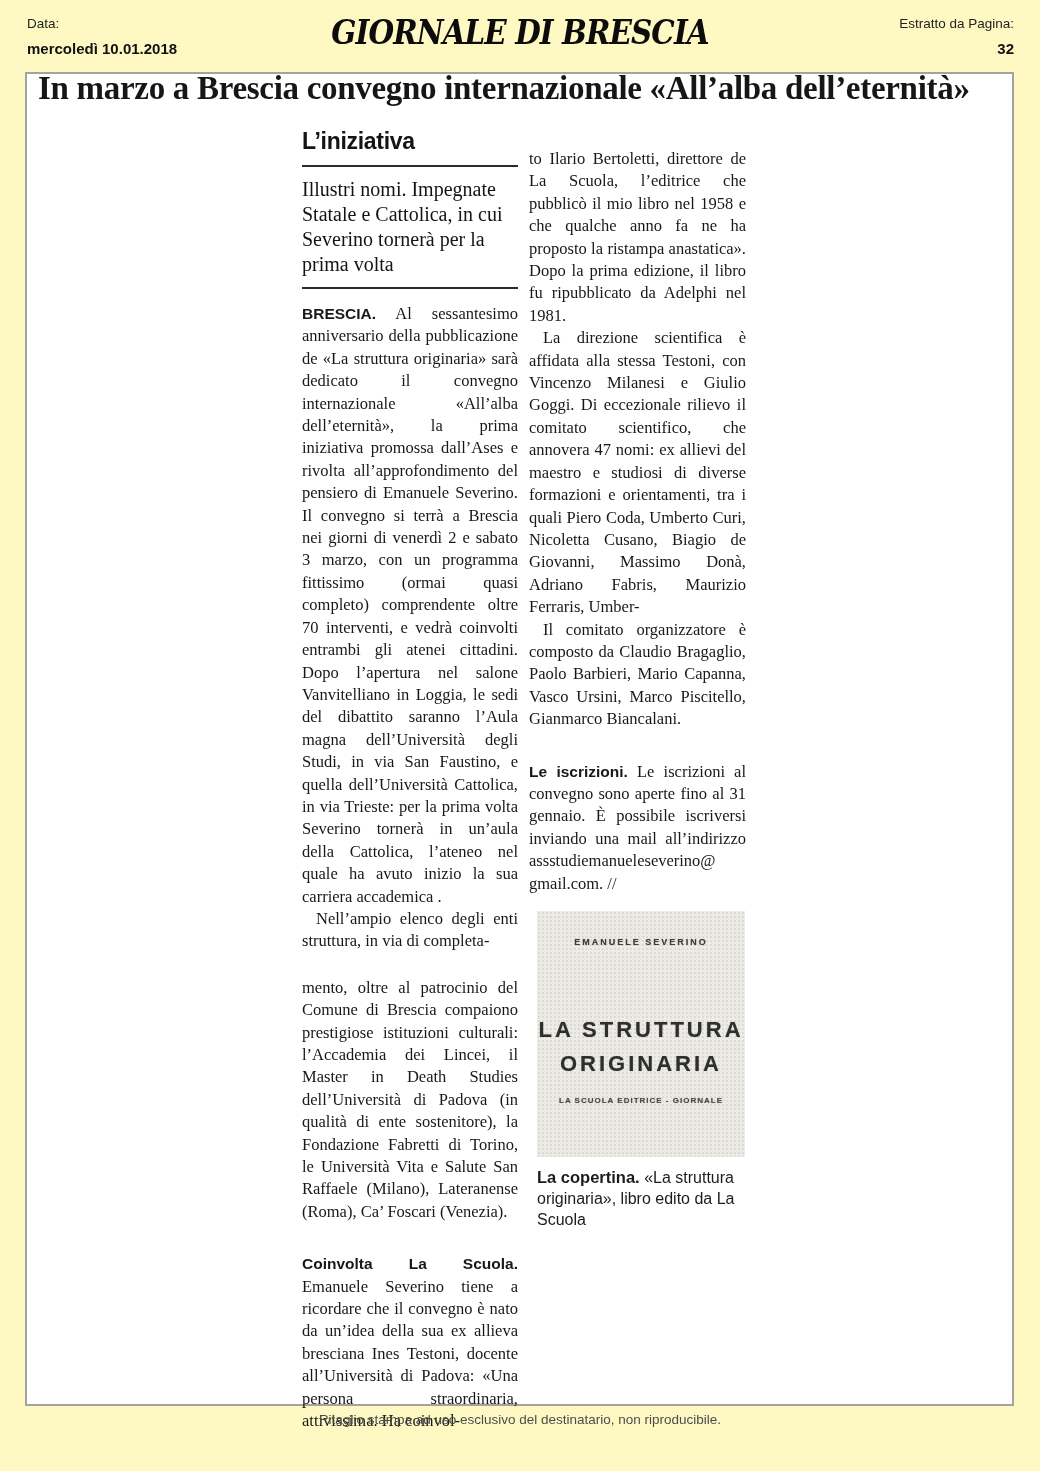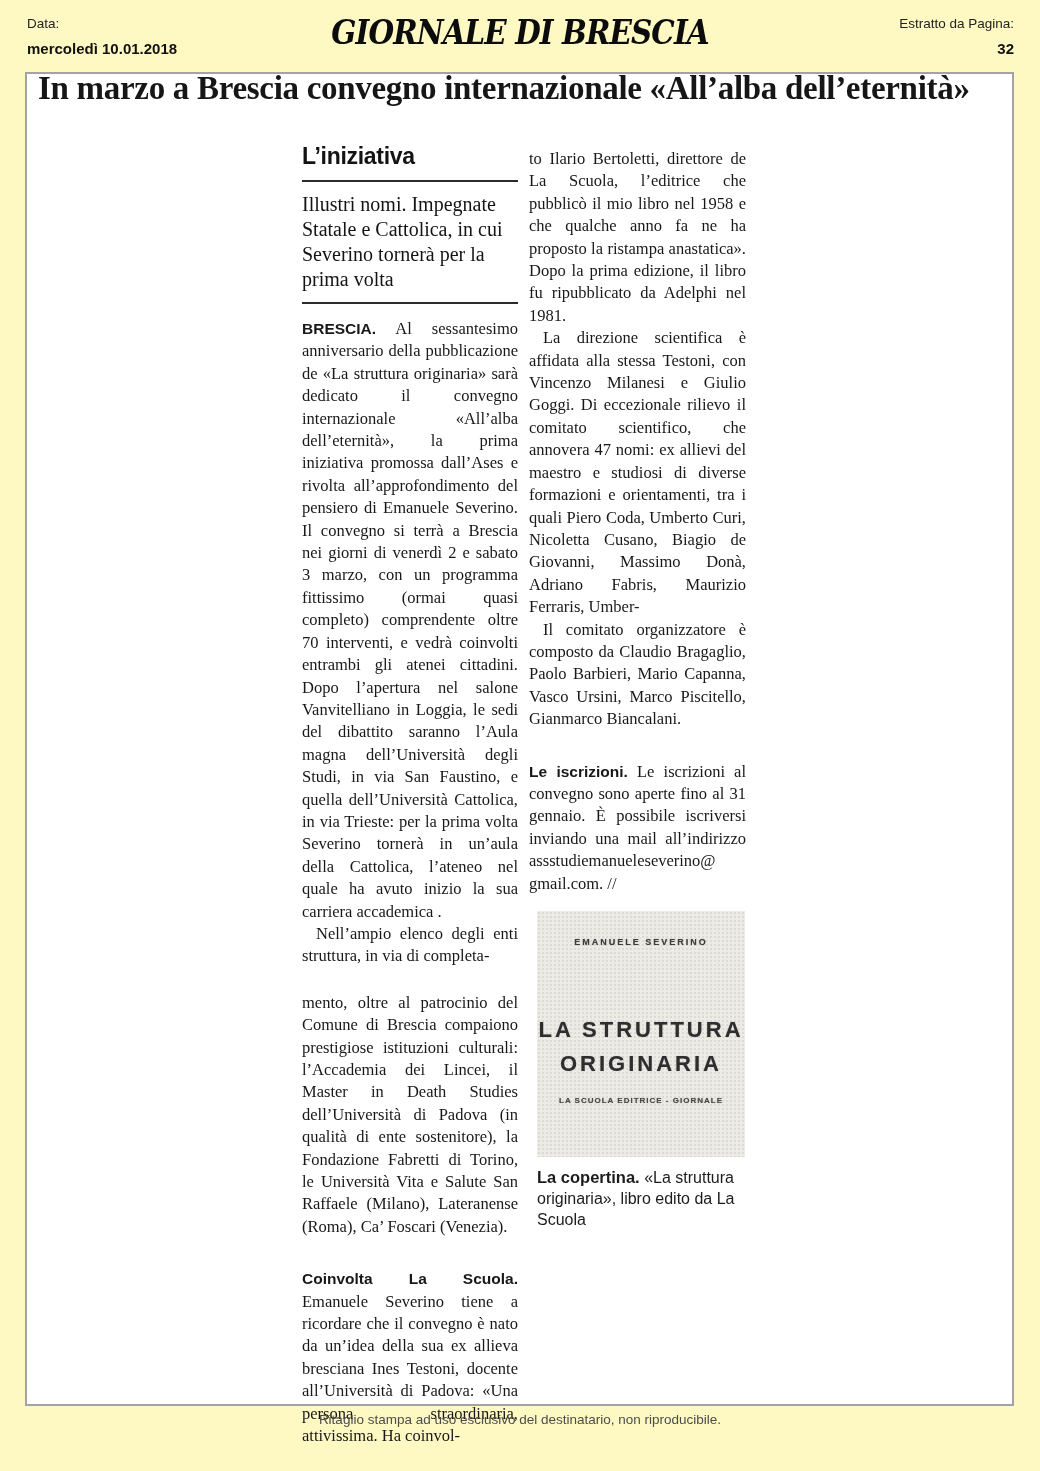--- a/index.html
+++ b/index.html
@@ -65,7 +65,7 @@
 
   
   .col { position: absolute; font-family: "Liberation Serif", serif; }
-  .col-left  { left: 302px; top: 143px; width: 216px; }
+  .col-left  { left: 302px; top: 128px; width: 216px; }
   .col-right { left: 529px; top: 148px; width: 217px; }
 
   .kicker {

